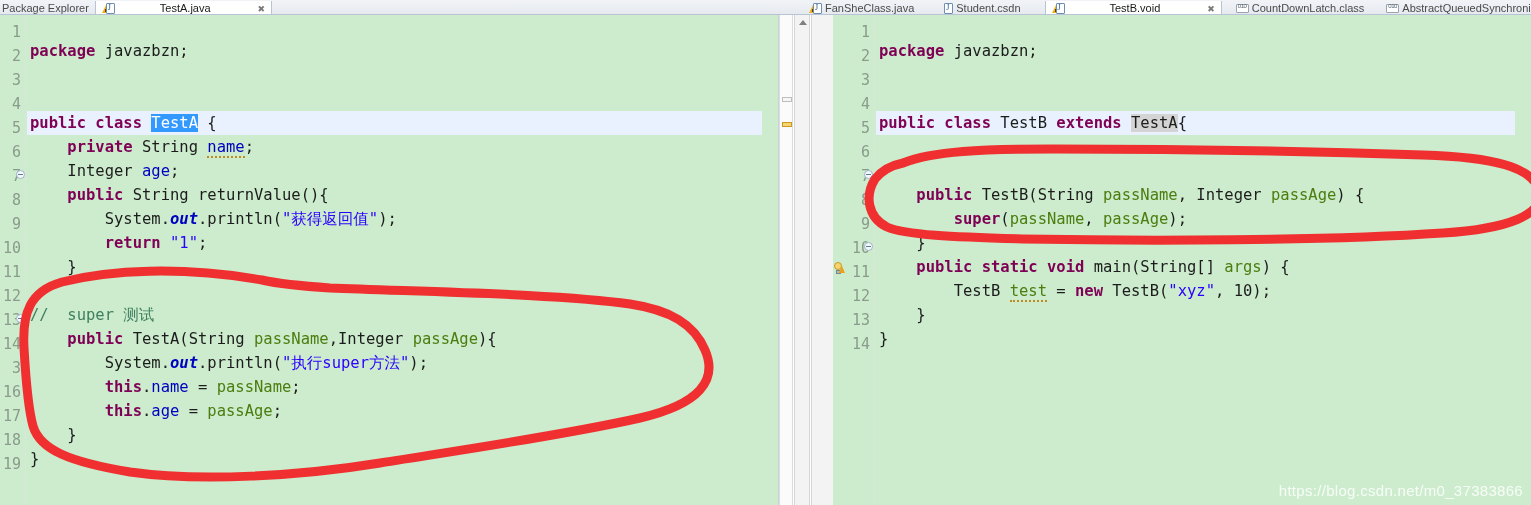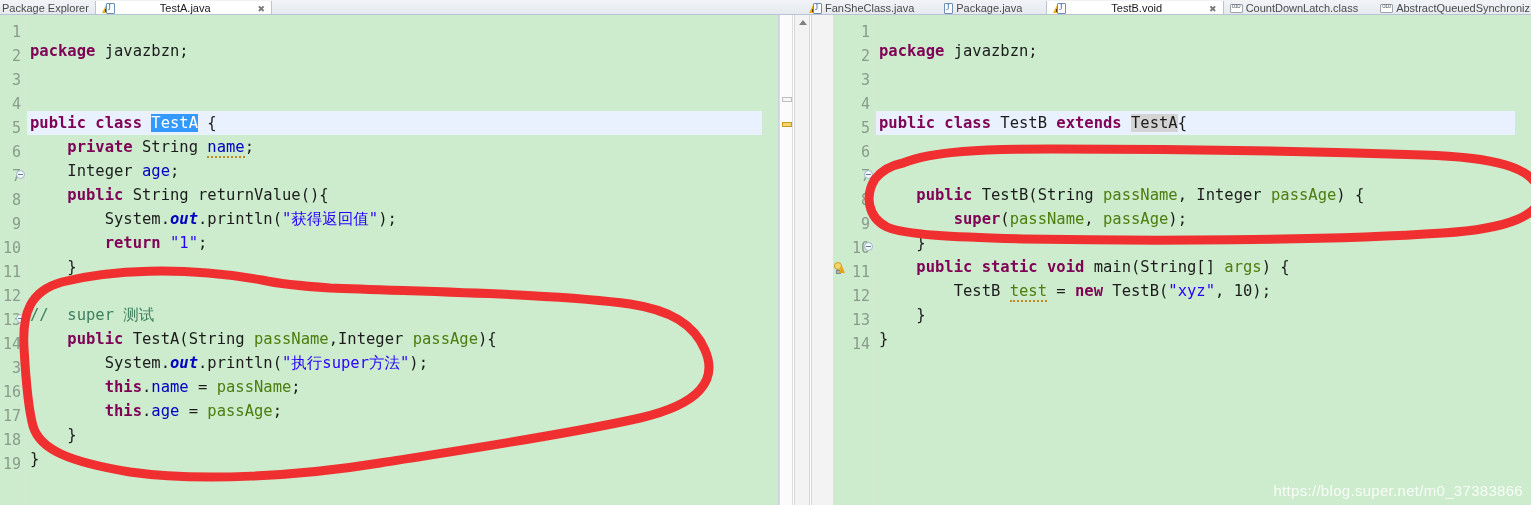--- a/index.html
+++ b/index.html
@@ -197,7 +197,7 @@
       <span class="ic ic-java plain">
           <span class="pg"></span>
         </span>
-      <span class="tab-label">Package.java</span>
+      <span class="tab-label">Student.csdn</span>
     </div><div class="tab active" style="margin-left:18px;">
       <span class="ic ic-java">
           <span class="warn"></span>

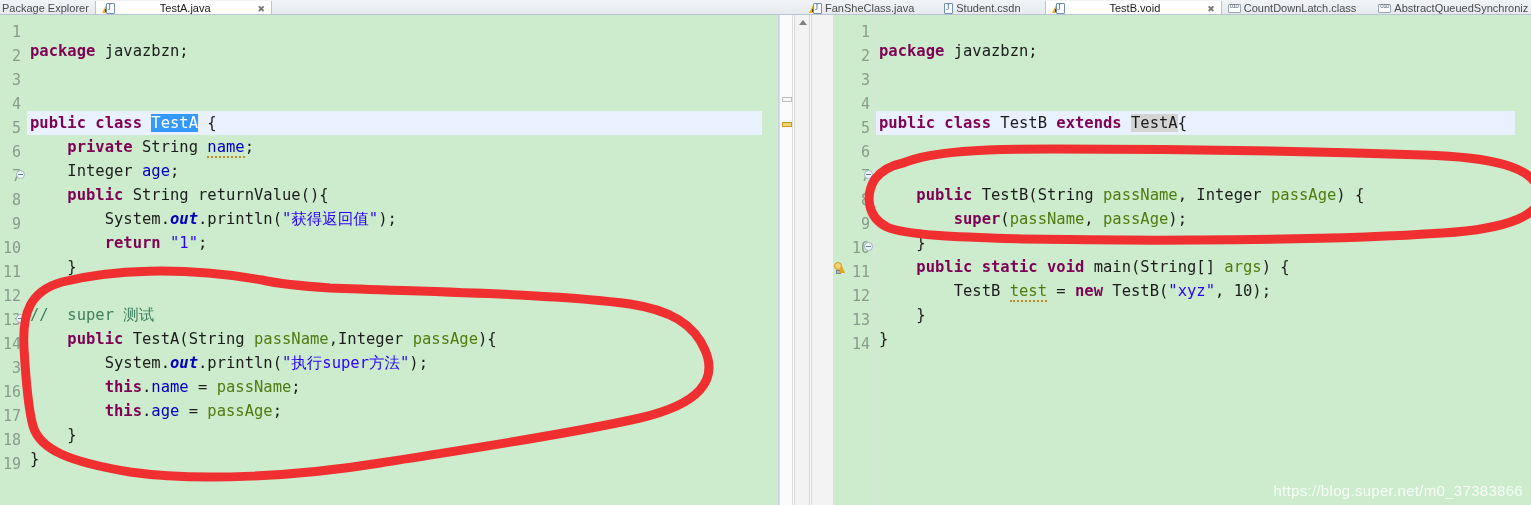--- a/index.html
+++ b/index.html
@@ -205,7 +205,7 @@
         </span>
       <span class="tab-label">TestB.void</span>
       <span class="tab-close">✖</span>
-    </div><div class="tab" style="padding-left:6px;">
+    </div><div class="tab" style="padding-left:14px;">
       <span class="ic ic-class"></span>
       <span class="tab-label">CountDownLatch.class</span>
     </div><div class="tab" style="padding-left:16px;">

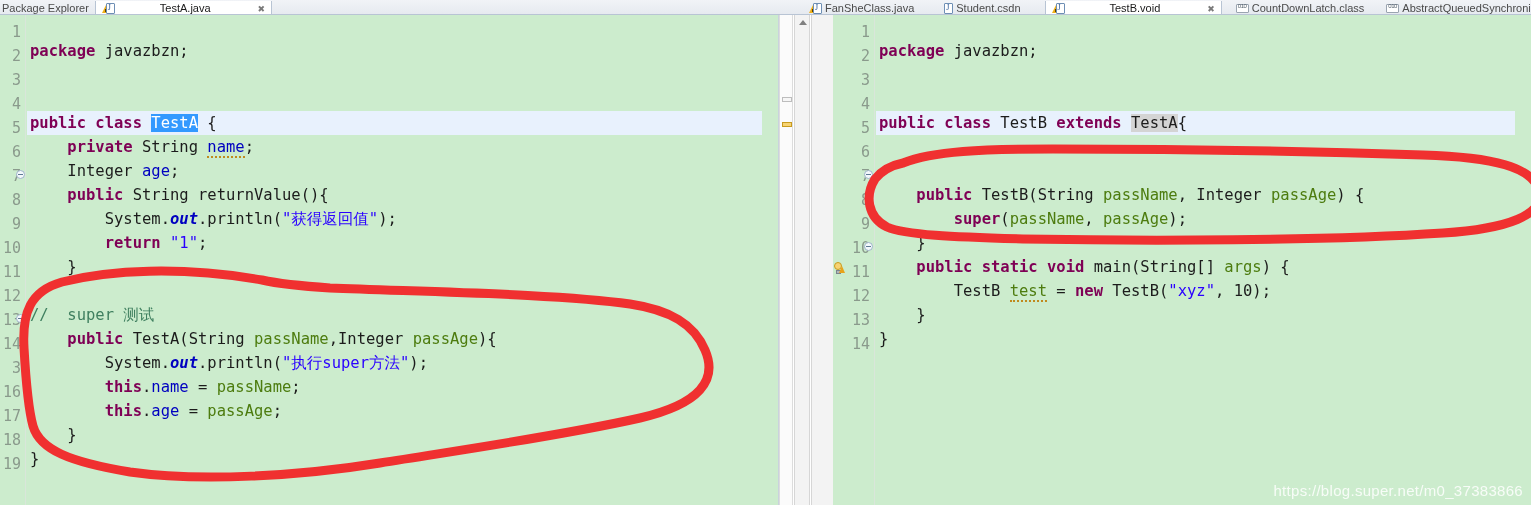--- a/index.html
+++ b/index.html
@@ -303,7 +303,7 @@
     </div>
   </div>
 
-  <div class="watermark">https://blog.super.net/m0_37383866</div>
+  <div class="watermark">https://blog.csdn.net/m0_37383866</div>
 </div>
 
 </body></html>

